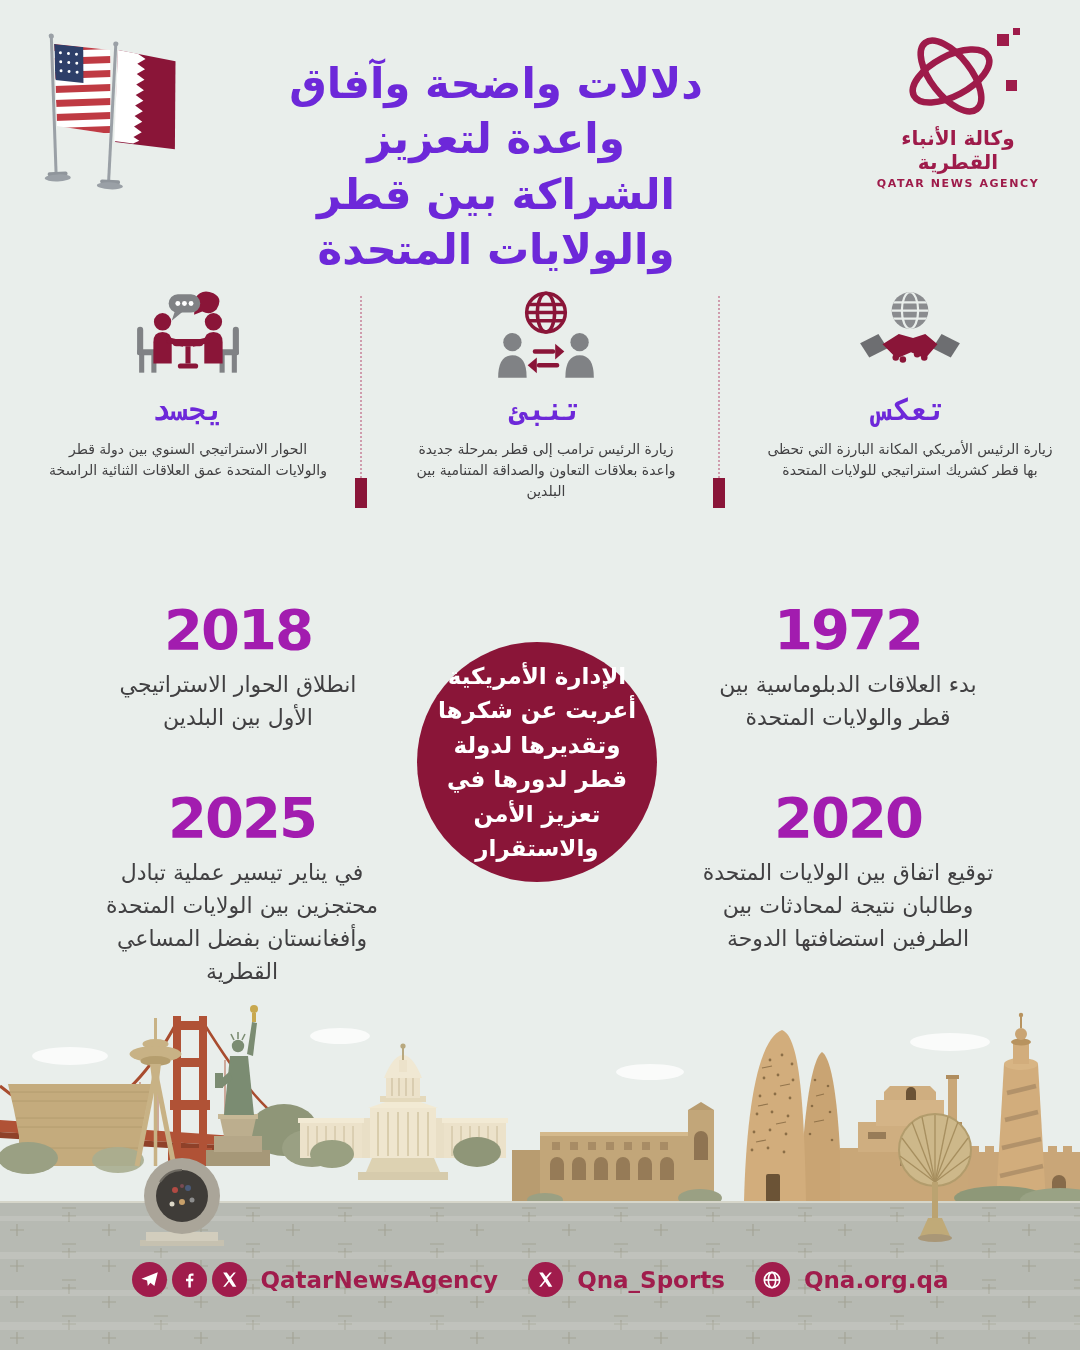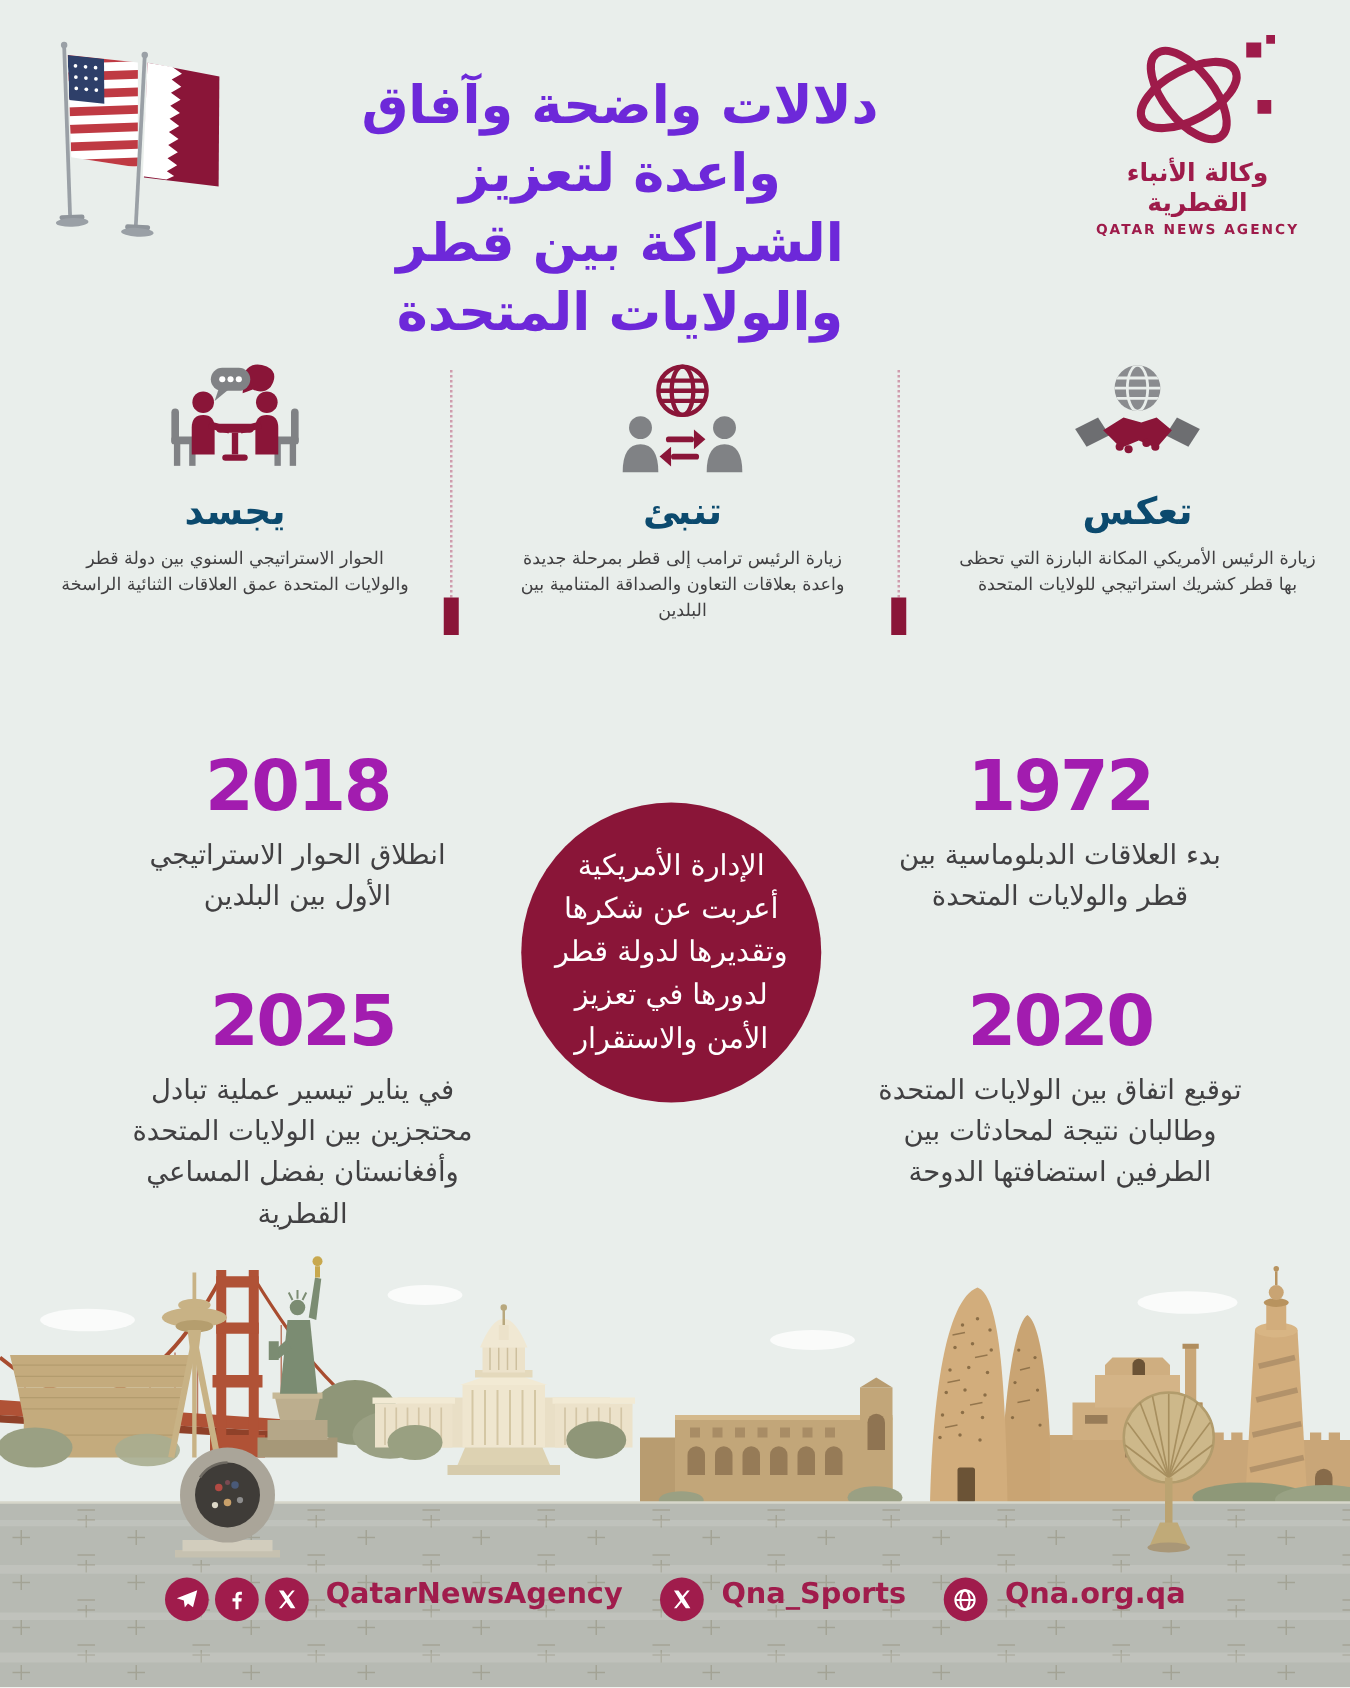--- a/index.html
+++ b/index.html
@@ -23,7 +23,7 @@
   .pillar-middle{left:405px; width:282px;}
   .pillar-left{left:46px; width:284px;}
   .pillar-icon{height:92px; display:flex; align-items:flex-end; justify-content:center;}
-  .pillar h2{margin:12px 0 10px; font-size:30px; font-weight:800; color:#0c4a6e;}
+  .pillar h2{margin:12px 0 10px; font-size:30px; font-weight:800; color:#6d28d9;font-family:Liberation Mono, monospace;}
   .pillar p{margin:0; font-size:14px; font-weight:500; color:#414042; line-height:1.5;}
   .divider{position:absolute; top:296px; height:182px; width:0; border-left:2px dotted #cf9cad;}
   .divider::after{content:""; position:absolute; left:-7px; top:182px; width:12px; height:30px; background:#8a1538;}

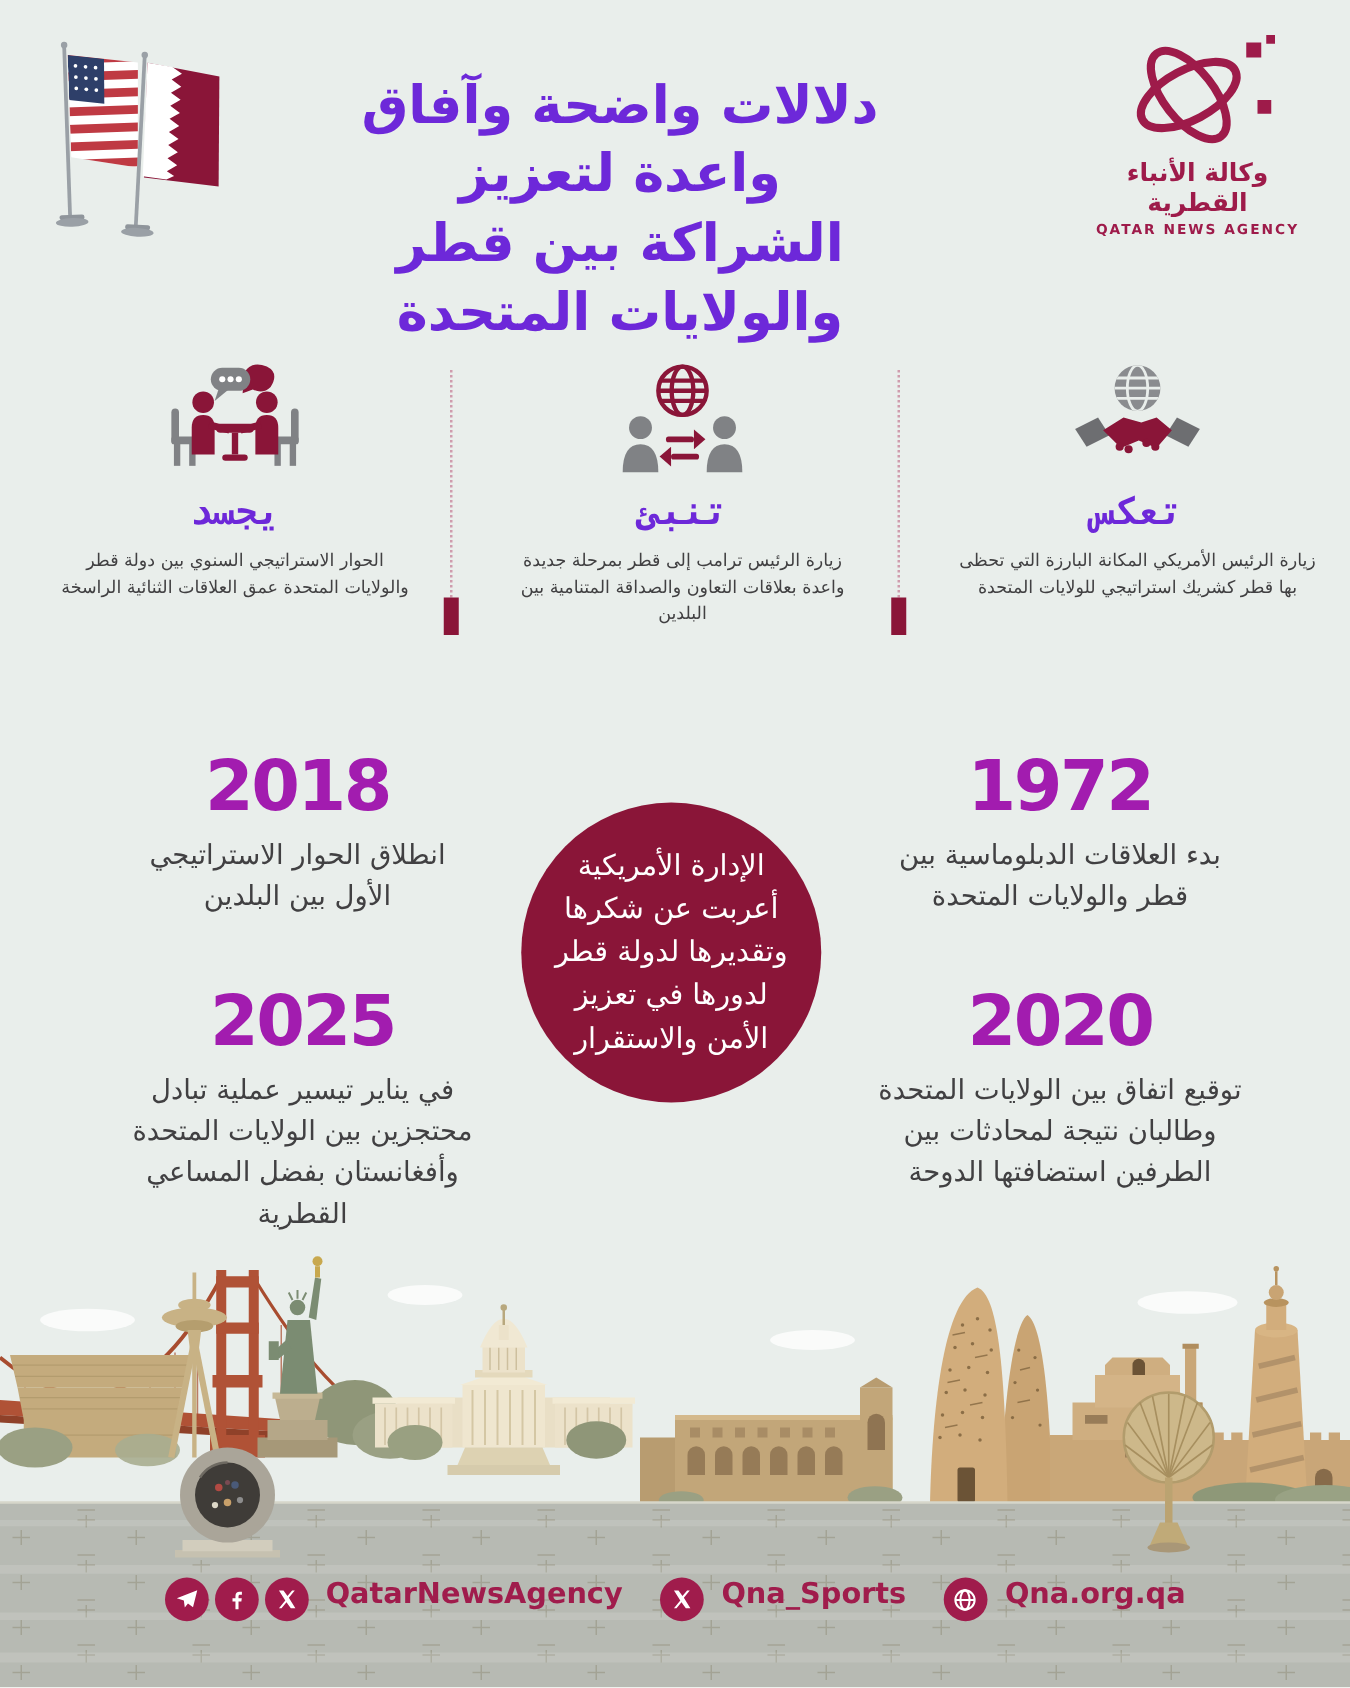--- a/index.html
+++ b/index.html
@@ -41,7 +41,7 @@
     border-radius:50%; background:#8a1538;
     display:flex; align-items:center; justify-content:center; text-align:center;
   }
-  .highlight-circle p{margin:0; width:206px; color:#ffffff; font-size:23px; font-weight:400; line-height:1.5;}
+  .highlight-circle p{margin:0; width:206px; color:#ffffff; font-size:23px; font-weight:700; line-height:1.5;}
   
   .skyline{position:absolute; left:0; top:960px; width:1080px; height:390px;}
   

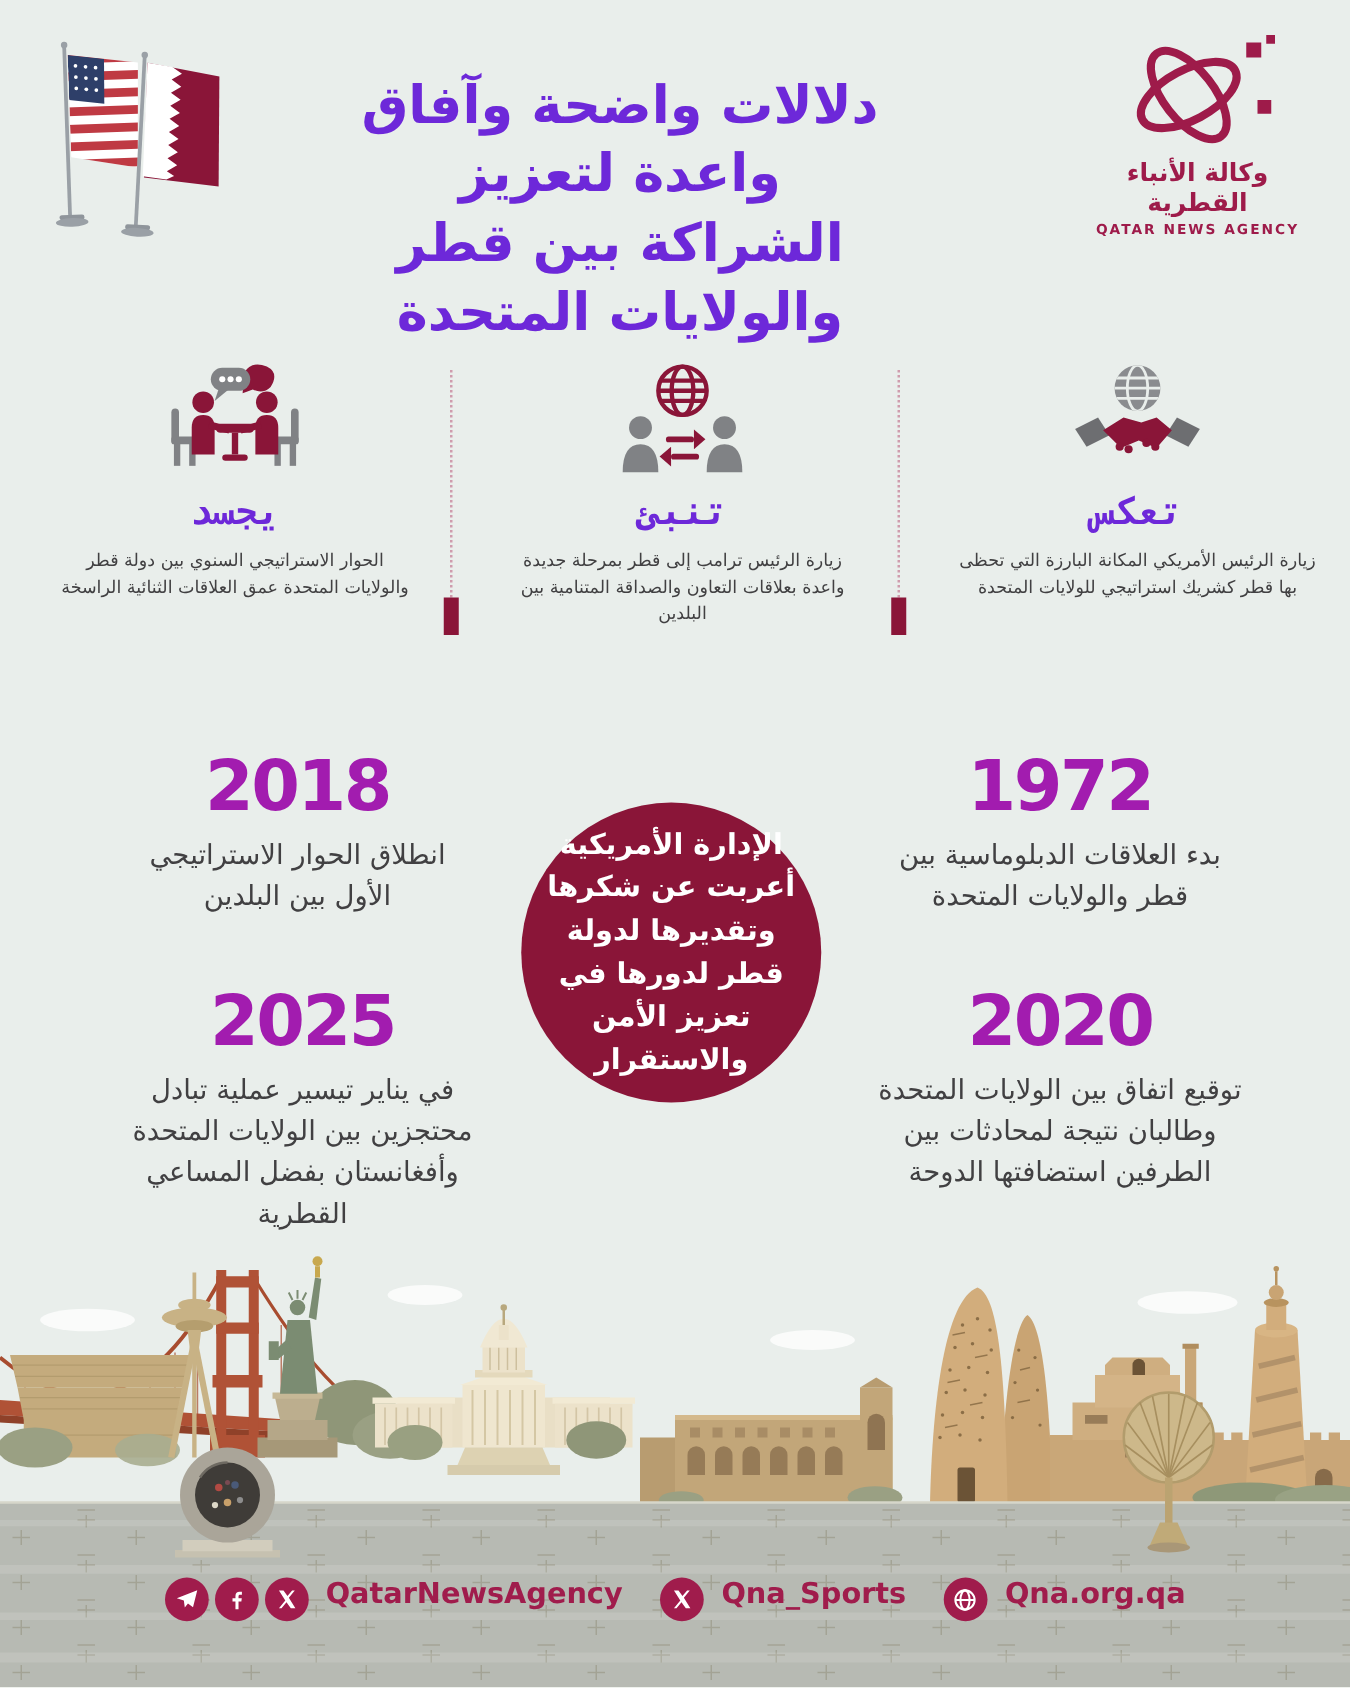--- a/index.html
+++ b/index.html
@@ -49,7 +49,7 @@
     position:absolute; left:0; top:1262px; width:1080px;
     display:flex; justify-content:center; align-items:center; gap:30px;
   }
-  .social-group{display:flex; align-items:flex-start; gap:14px;}
+  .social-group{display:flex; align-items:center; gap:14px;}
   .iconrow{display:flex; gap:5px;}
   .circle-icon{
     width:35px; height:35px; border-radius:50%; background:#a01c4c;

